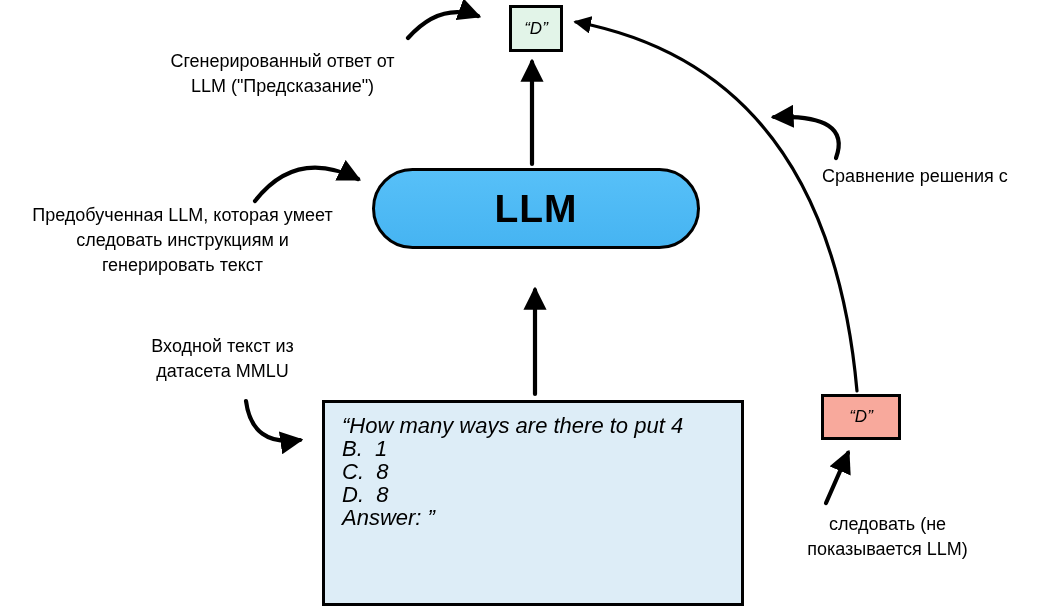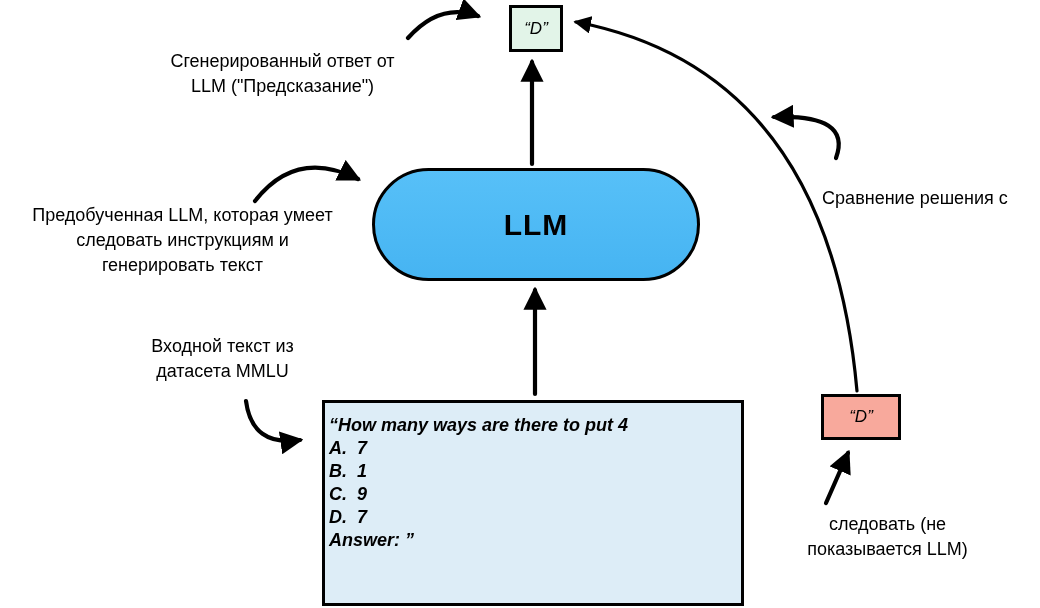--- a/index.html
+++ b/index.html
@@ -35,7 +35,7 @@
   #note-generated{left:130px;top:49px;width:305px;}
   #note-pretrained{left:10px;top:203px;width:345px;}
   #note-input{left:110px;top:334px;width:225px;text-align:center;}
-  #note-comparison{left:795px;top:164px;width:240px;margin-top:22px;}
+  #note-comparison{left:795px;top:164px;width:240px;}
   #note-correct{left:770px;top:512px;width:235px;}
 </style>
 </head>

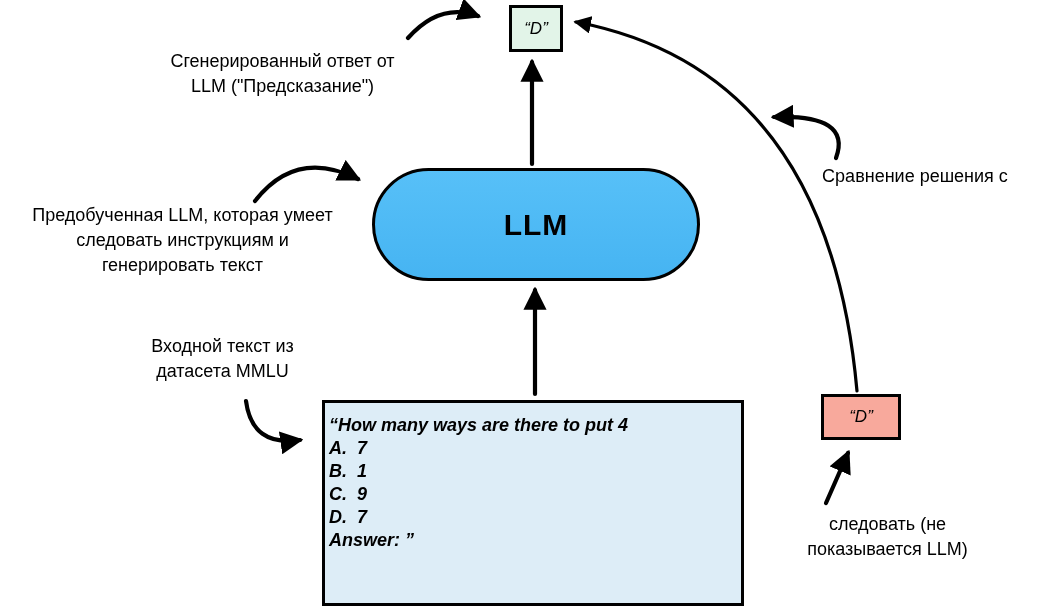--- a/index.html
+++ b/index.html
@@ -20,9 +20,9 @@
   #truth-box{left:821px;top:394px;width:80px;height:46px;background:var(--truth-fill,#f8a99c);}
 
   #llm-box{
-    left:372px;top:168px;width:328px;height:113px;border-radius:57px;
+    left:372px;top:168px;width:328px;height:81px;border-radius:57px;
     background:linear-gradient(180deg,var(--llm-fill,#57c0f8),var(--llm-fill-dark,#46b4f2));
-    font-weight:bold;font-size:30px;letter-spacing:1px;
+    font-weight:bold;font-size:39px;letter-spacing:1px;
   }
 
   #prompt-box{

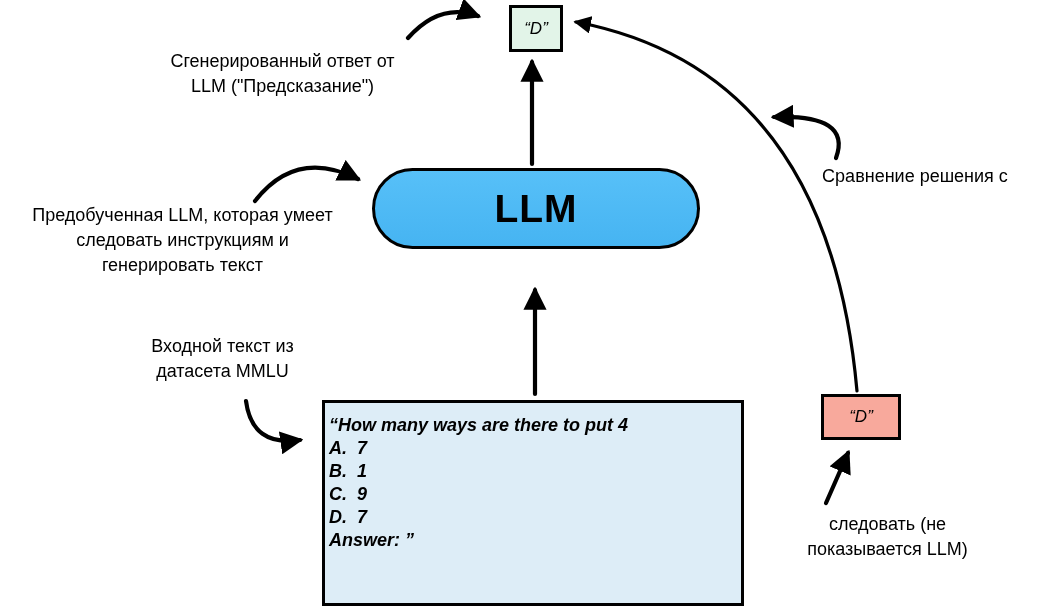--- a/index.html
+++ b/index.html
@@ -27,7 +27,7 @@
 
   #prompt-box{
     left:322px;top:400px;width:422px;height:206px;background:var(--prompt-fill,#ddedf7);
-    display:block;padding:11px 10px 0 4px;font-style:italic;font-size:18px;line-height:23px;font-weight:bold;
+    display:block;padding:11px 10px 0 17px;font-style:italic;font-size:22px;line-height:23px;
   }
   #prompt-box div{white-space:pre-wrap;}
 

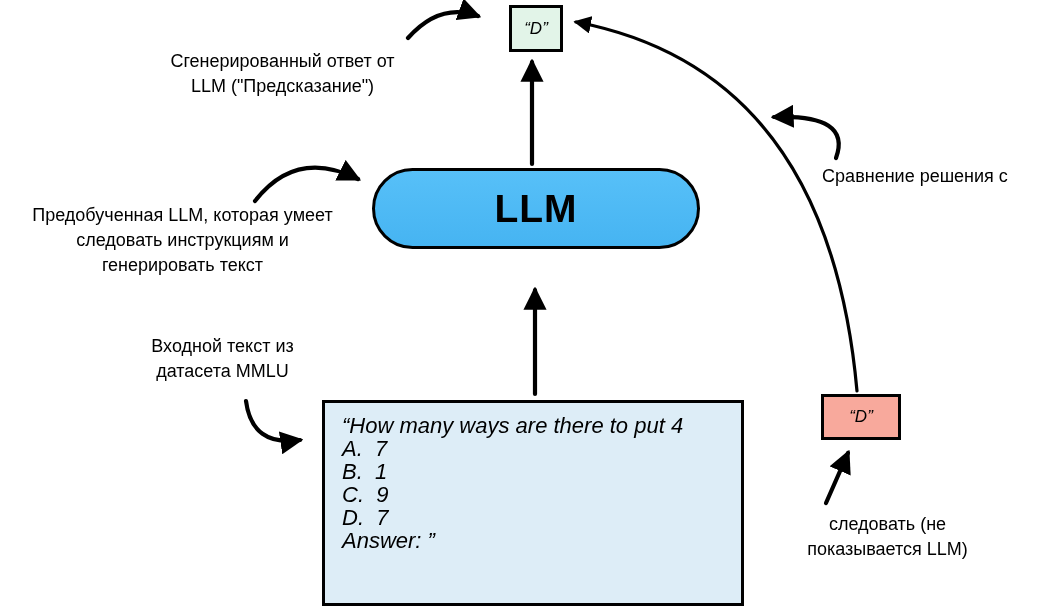--- a/index.html
+++ b/index.html
@@ -69,7 +69,6 @@
 
   <div class="node" id="prompt-box">
       <div>“How many ways are there to put 4</div>
-      <div>A.  7</div>
       <div>B.  1</div>
       <div>C.  9</div>
       <div>D.  7</div>

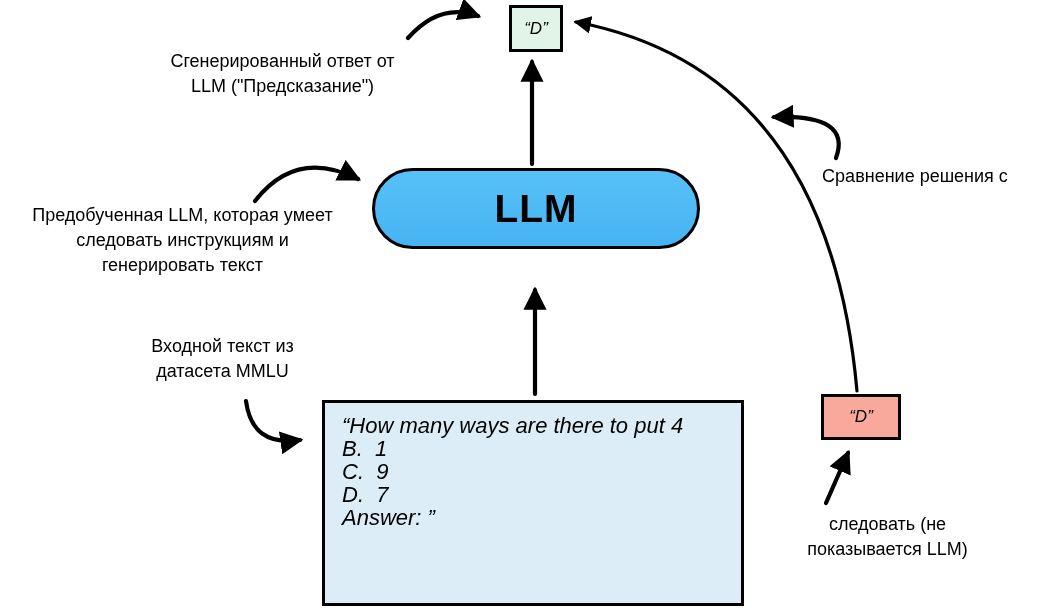--- a/index.html
+++ b/index.html
@@ -70,7 +70,7 @@
   <div class="node" id="prompt-box">
       <div>“How many ways are there to put 4</div>
       <div>B.  1</div>
-      <div>C.  9</div>
+      <div>C.  8</div>
       <div>D.  7</div>
       <div>Answer: ”</div>
     </div>

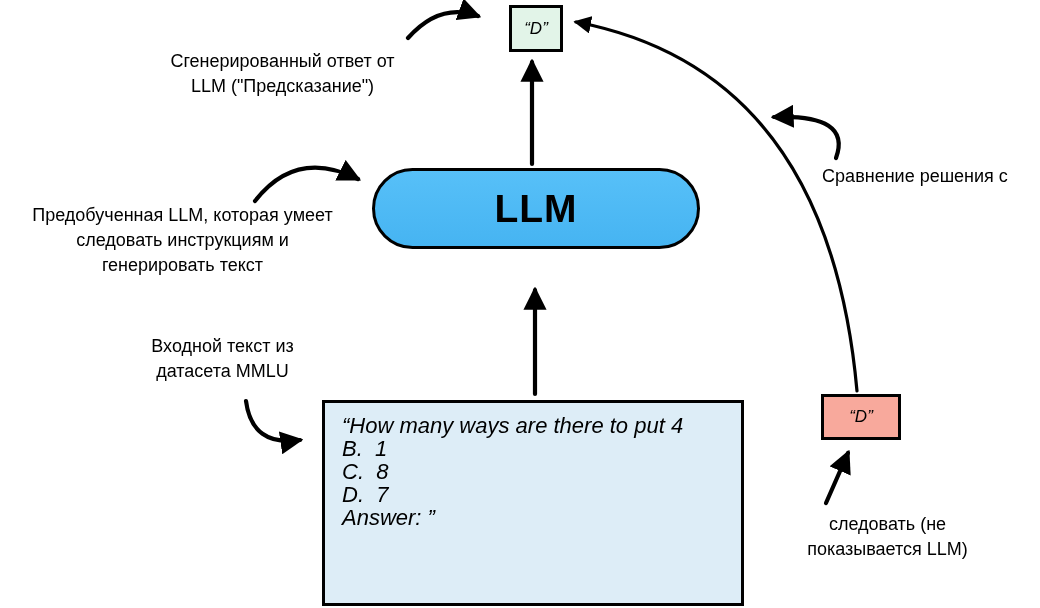--- a/index.html
+++ b/index.html
@@ -71,7 +71,7 @@
       <div>“How many ways are there to put 4</div>
       <div>B.  1</div>
       <div>C.  8</div>
-      <div>D.  7</div>
+      <div>D.  8</div>
       <div>Answer: ”</div>
     </div>
 

